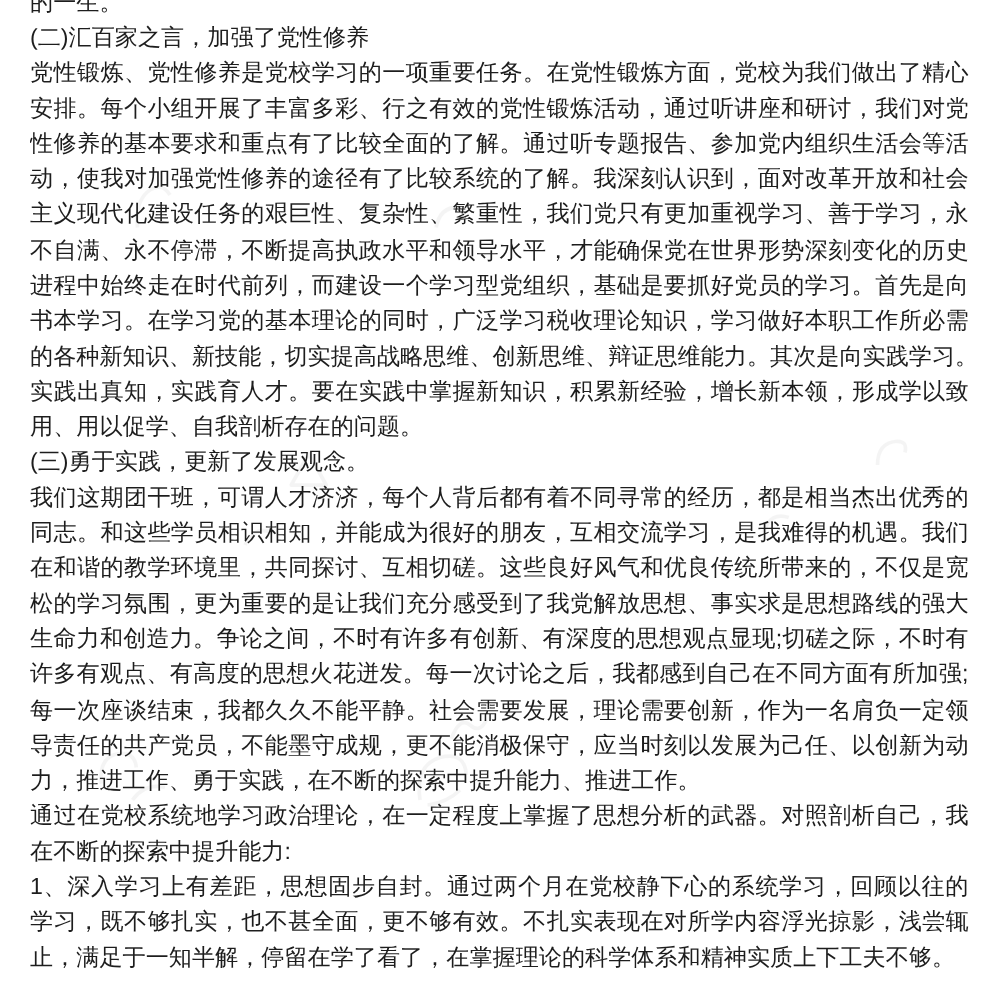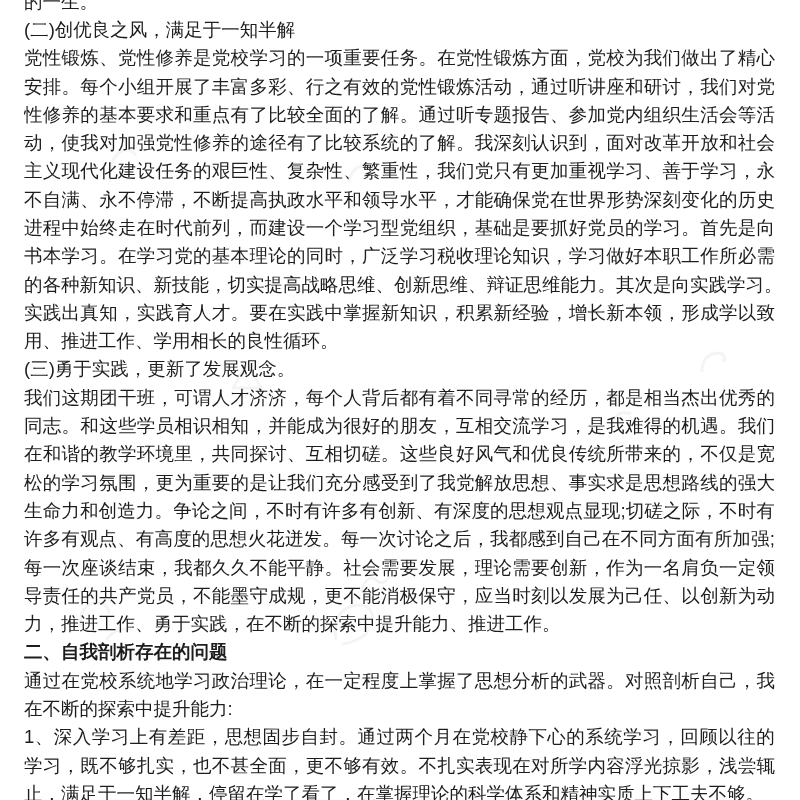--- a/index.html
+++ b/index.html
@@ -127,7 +127,7 @@
 
   <div class="text-block">
       <div class="line left">的一生。</div>
-      <div class="line left">(二)创优良之风，满足于一知半解</div>
+      <div class="line left">(二)汇百家之言，加强了党性修养</div>
       <div class="line justify">
         <span>党</span>
         <span>性</span>

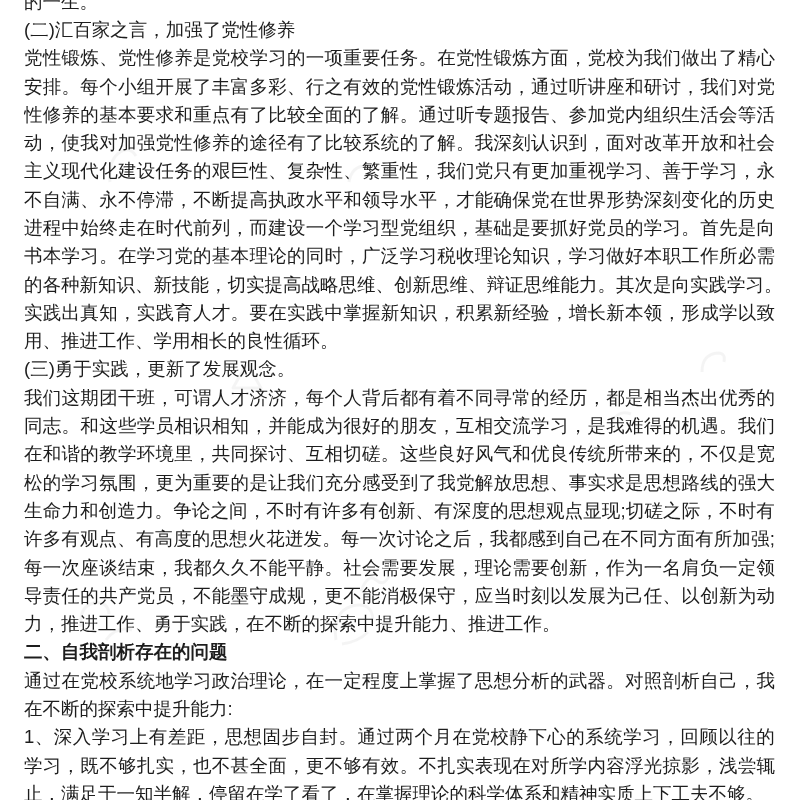--- a/index.html
+++ b/index.html
@@ -549,7 +549,7 @@
         <span>以</span>
         <span>致</span>
       </div>
-      <div class="line left">用、推进工作、学用相长的良性循环。</div>
+      <div class="line left">用、用以促学、自我剖析存在的问题。</div>
       <div class="line left">(三)勇于实践，更新了发展观念。</div>
       <div class="line justify">
         <span>我</span>

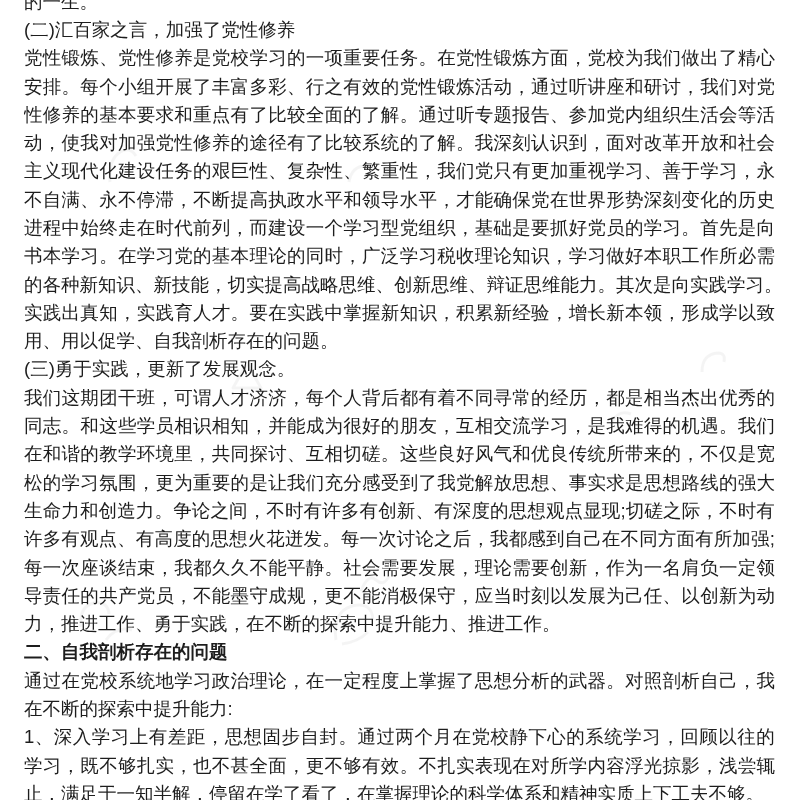--- a/index.html
+++ b/index.html
@@ -890,7 +890,6 @@
         <span>动</span>
       </div>
       <div class="line left">力，推进工作、勇于实践，在不断的探索中提升能力、推进工作。</div>
-      <div class="line left bold">二、自我剖析存在的问题</div>
       <div class="line justify">
         <span>通</span>
         <span>过</span>

